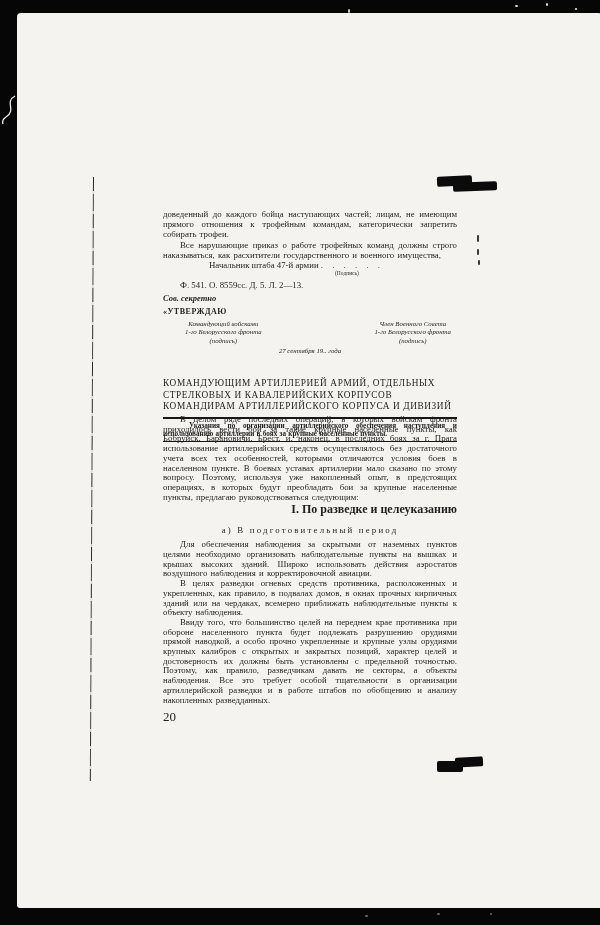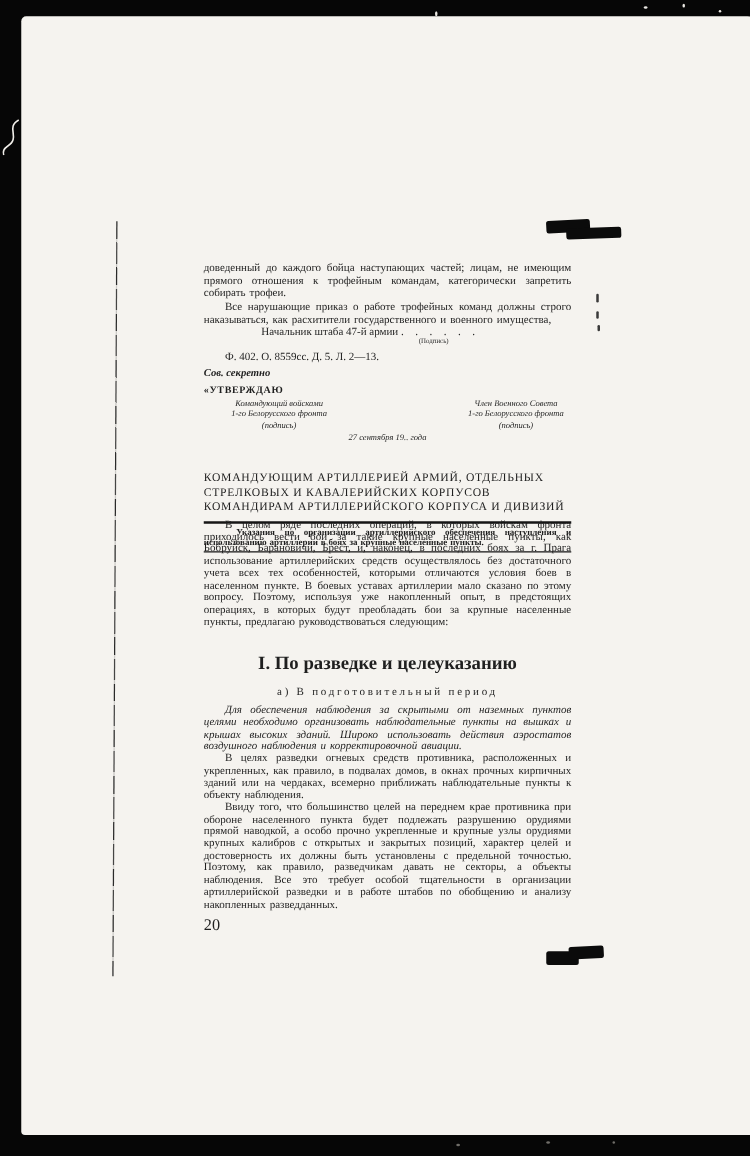--- a/index.html
+++ b/index.html
@@ -108,7 +108,7 @@
       <span class="sigdots">. . . . . .</span>
     </div>
     <div class="sigcaption">(Подпись)</div>
-    <div class="archive">Ф. 402. О. 8559сс. Д. 5. Л. 2—13.</div>
+    <div class="archive">Ф. 541. О. 8559сс. Д. 5. Л. 2—13.</div>
     <div class="classif">Сов. секретно</div>
   </div>
 

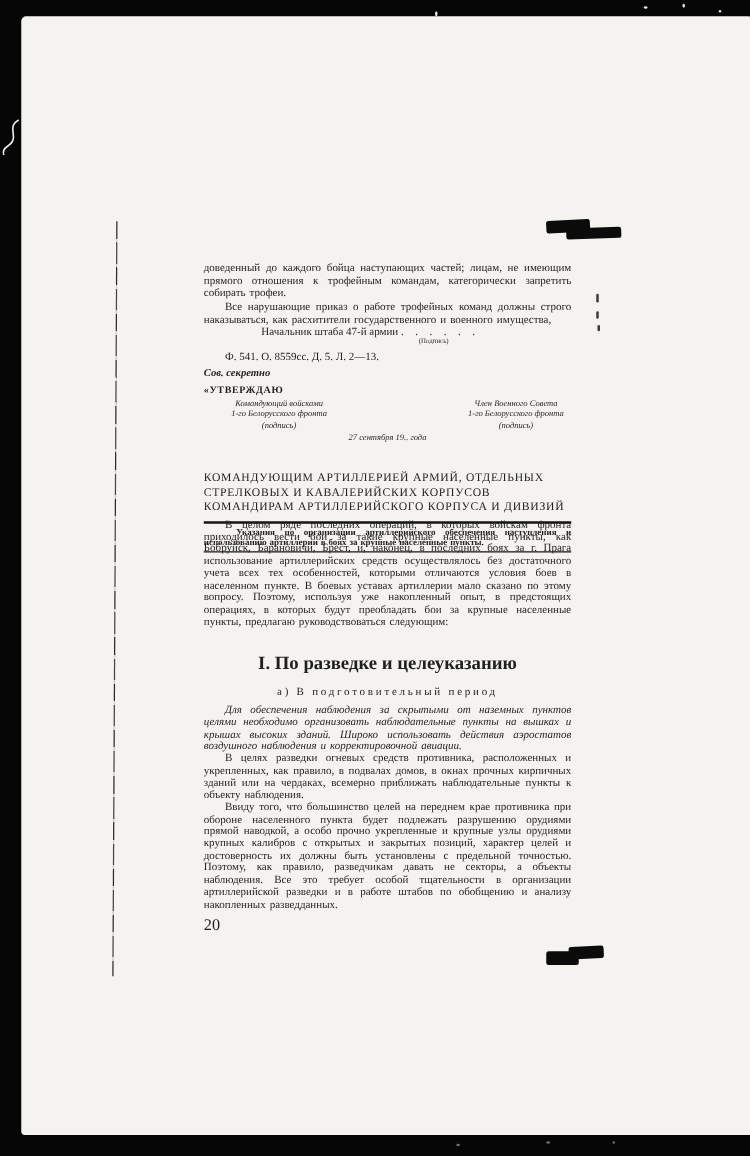--- a/index.html
+++ b/index.html
@@ -56,7 +56,7 @@
   .rule.thick{height:2.2px;}
   .rule.thin{height:1.4px;margin-top:2px;}
   .abstract{margin-top:2.5px;font-size:7.2px;font-weight:bold;line-height:8.6px;text-align:justify;text-indent:26px;word-spacing:.5px;}
-  .h1{margin-top:21px;font-size:15px;font-weight:bold;text-align:center;}
+  .h1{margin-top:0;font-size:12px;font-weight:bold;text-align:right;}
   .h2{margin-top:8px;font-size:8.8px;text-align:center;letter-spacing:2.2px;}
   .h2 + .para{margin-top:5px;font-style:italic;}
   .pagenum{margin-top:4px;font-size:13px;}

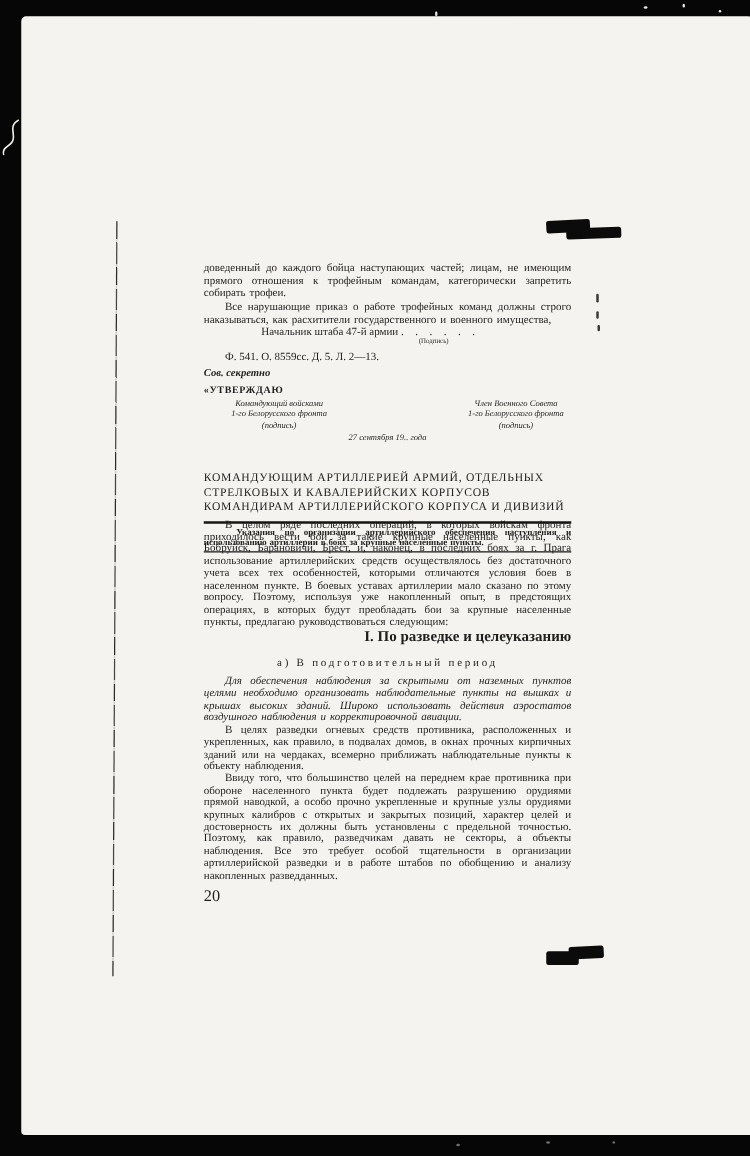--- a/index.html
+++ b/index.html
@@ -58,7 +58,7 @@
   .abstract{margin-top:2.5px;font-size:7.2px;font-weight:bold;line-height:8.6px;text-align:justify;text-indent:26px;word-spacing:.5px;}
   .h1{margin-top:0;font-size:12px;font-weight:bold;text-align:right;}
   .h2{margin-top:8px;font-size:8.8px;text-align:center;letter-spacing:2.2px;}
-  .h2 + .para{margin-top:5px;font-style:italic;}
+  .h2 + .para{margin-top:5px;}
   .pagenum{margin-top:4px;font-size:13px;}
   
   .speck{position:absolute;border-radius:50%;}

